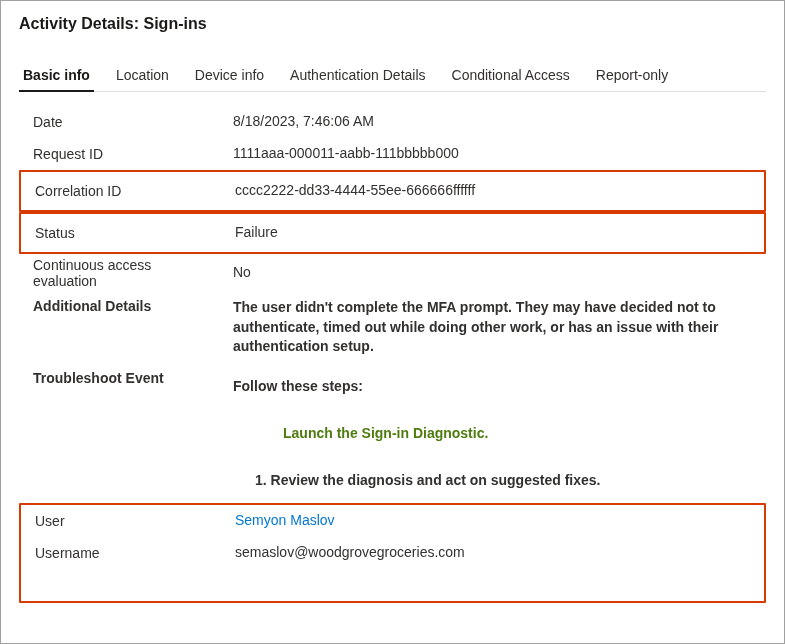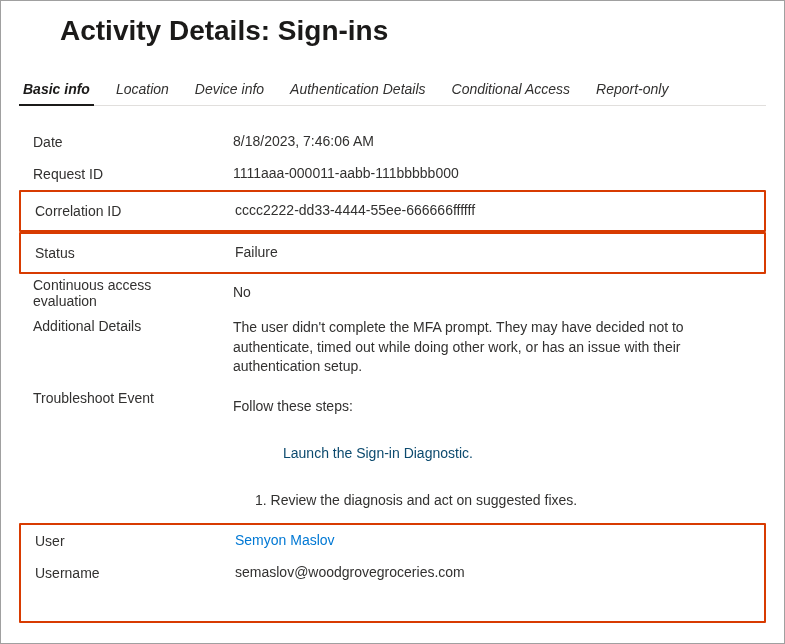--- a/index.html
+++ b/index.html
@@ -21,11 +21,10 @@
       padding: 14px 18px 12px 18px;
     }
     .page-title {
-      font-size: 28px;
+      font-size: 16px;
       font-weight: 600;
       color: #1b1a19;
       margin-bottom: 28px;
-      margin-left: 41px;
     }
     .tabs {
       display: flex;

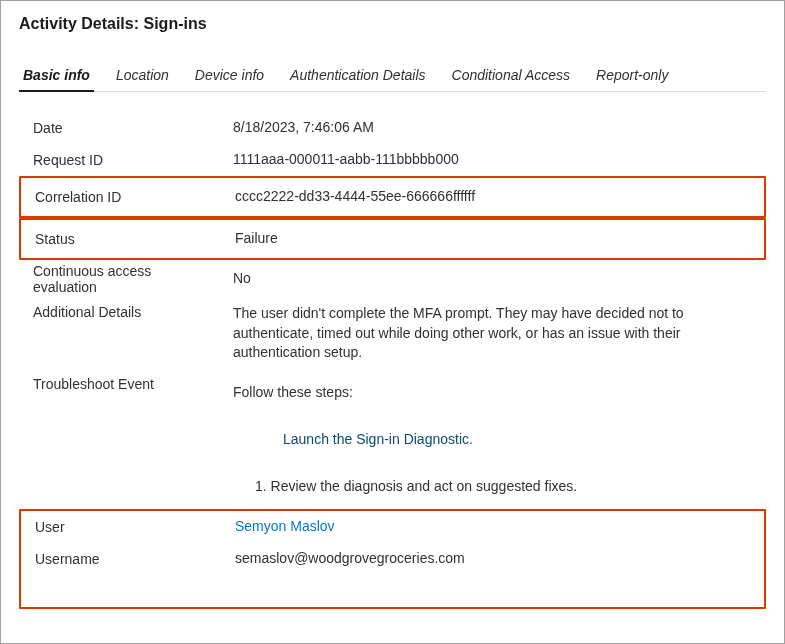--- a/index.html
+++ b/index.html
@@ -30,8 +30,7 @@
       display: flex;
       border-bottom: 1px solid #e1dfdd;
       gap: 18px;
-      margin-bottom: 20px;
-      font-style: italic;
+      margin-bottom: 14px;
     }
     .tab {
       padding: 6px 4px 8px 4px;

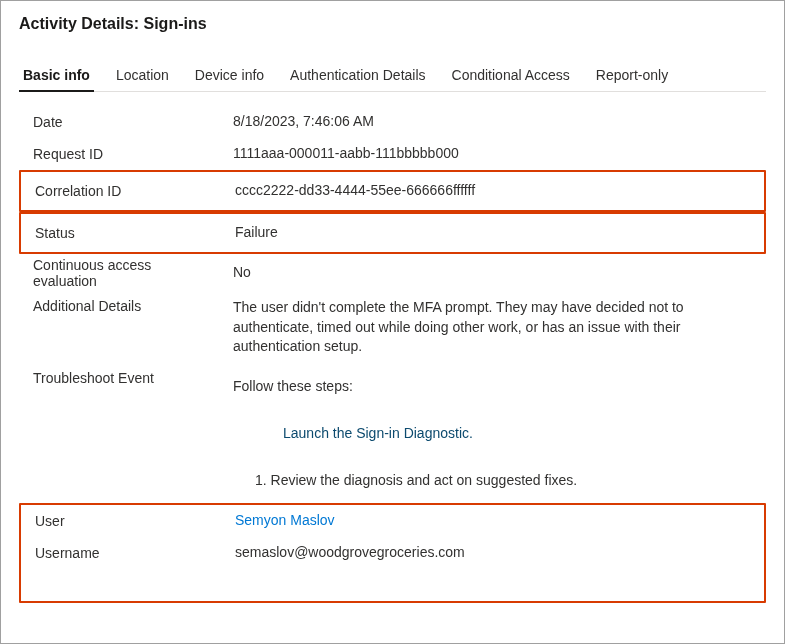--- a/index.html
+++ b/index.html
@@ -95,6 +95,7 @@
       align-items: flex-start;
       padding-top: 6px;
       padding-bottom: 6px;
+      font-weight: bold;
     }
     .troubleshoot-block {
       display: flex;

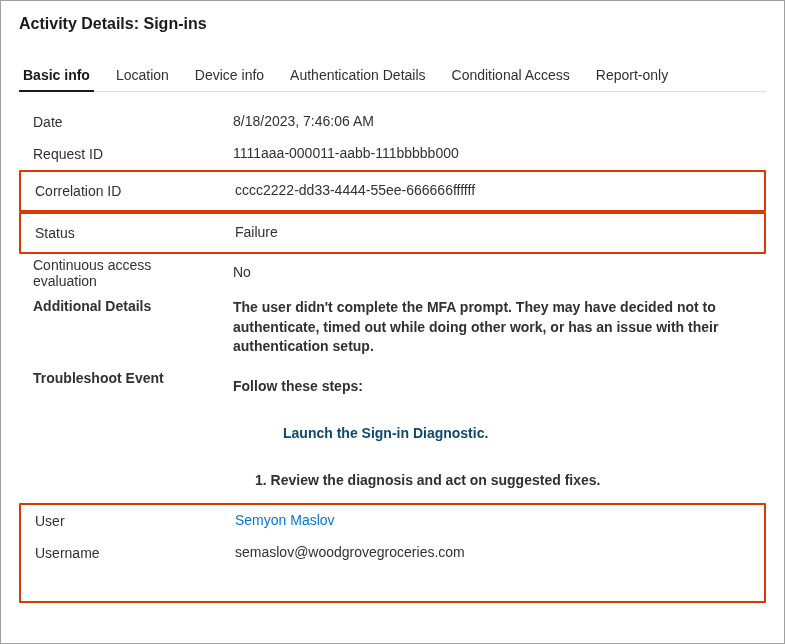--- a/index.html
+++ b/index.html
@@ -105,7 +105,7 @@
       padding: 6px 0;
     }
     .troubleshoot-link {
-      color: #0c4a6e;
+      color: #4d7c0f;
       cursor: pointer;
       padding-left: 50px;
     }

